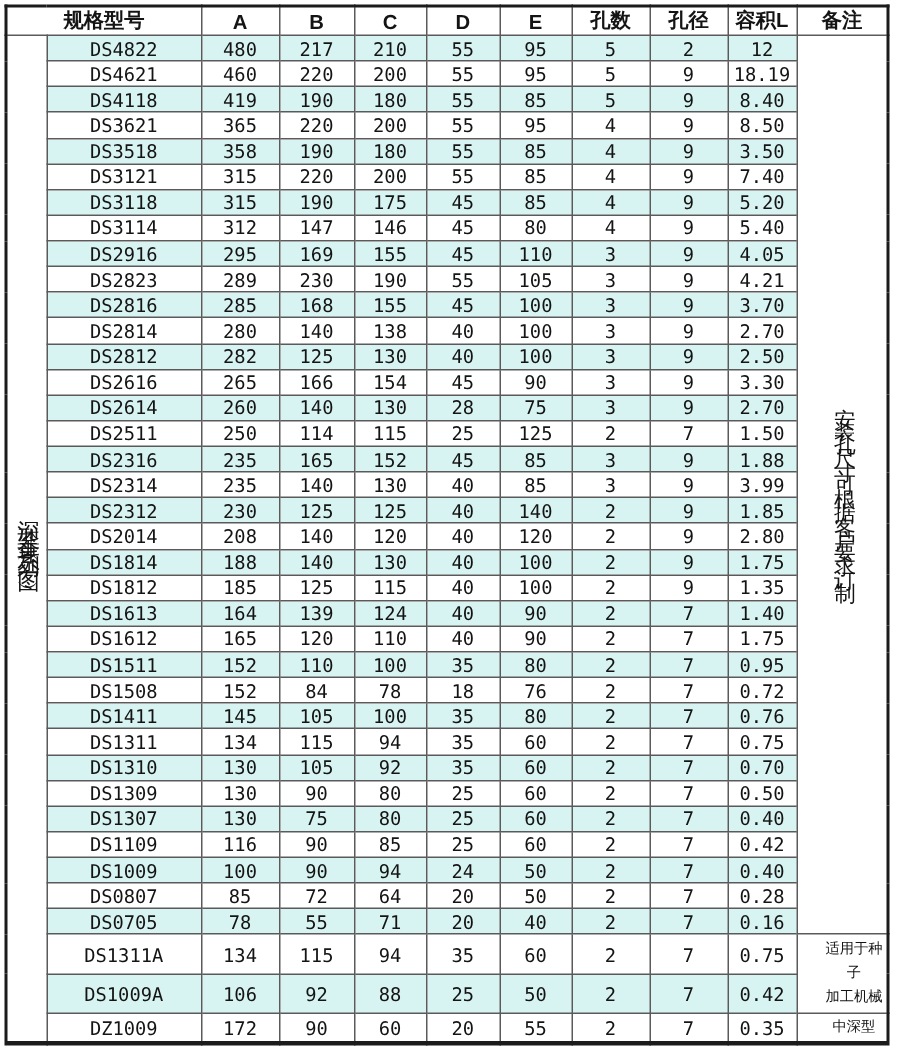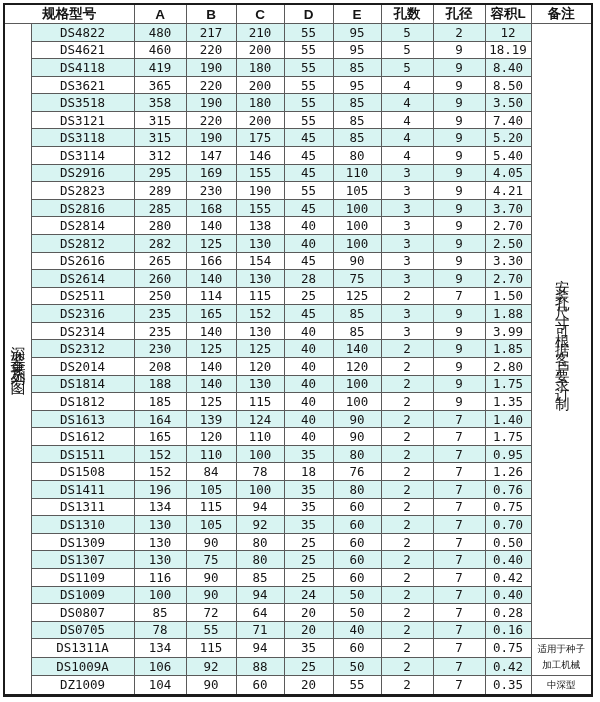--- a/index.html
+++ b/index.html
@@ -358,7 +358,7 @@
         <td>76</td>
         <td>2</td>
         <td>7</td>
-        <td>1.26</td>
+        <td>0.72</td>
       </tr>
       <tr class="alt">
         <td>DS1411</td>

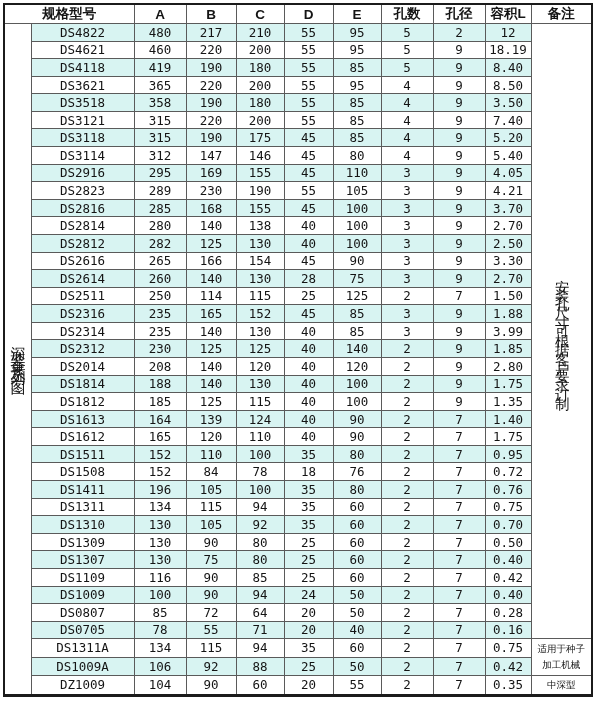--- a/index.html
+++ b/index.html
@@ -362,7 +362,7 @@
       </tr>
       <tr class="alt">
         <td>DS1411</td>
-        <td>196</td>
+        <td>145</td>
         <td>105</td>
         <td>100</td>
         <td>35</td>

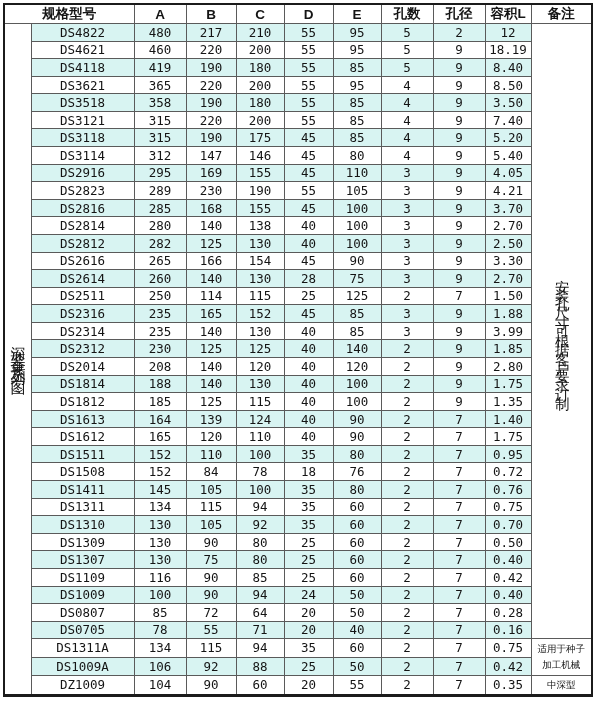--- a/index.html
+++ b/index.html
@@ -36,8 +36,8 @@
   .vright{font-size:14.5px;letter-spacing:9px;}
   td.remark-small{
     background:#ffffff !important;
-    font-family:Liberation Serif, serif;
-    font-size:9.5px;line-height:1.7;white-space:normal;
+    font-family:Liberation Mono, monospace;
+    font-size:9.5px;line-height:1.7;white-space:normal;padding-left:16px;
   }
 </style>
 </head>

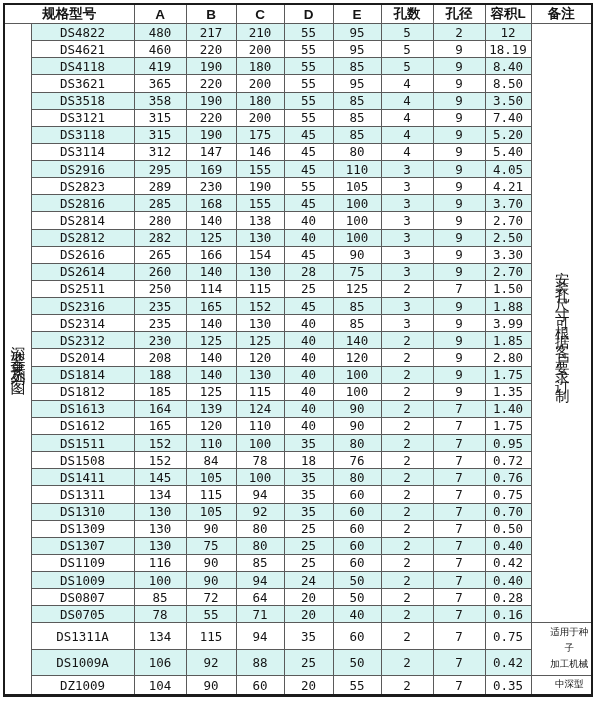--- a/index.html
+++ b/index.html
@@ -487,7 +487,7 @@
       </tr>
       <tr>
         <td>DZ1009</td>
-        <td>104</td>
+        <td>172</td>
         <td>90</td>
         <td>60</td>
         <td>20</td>

